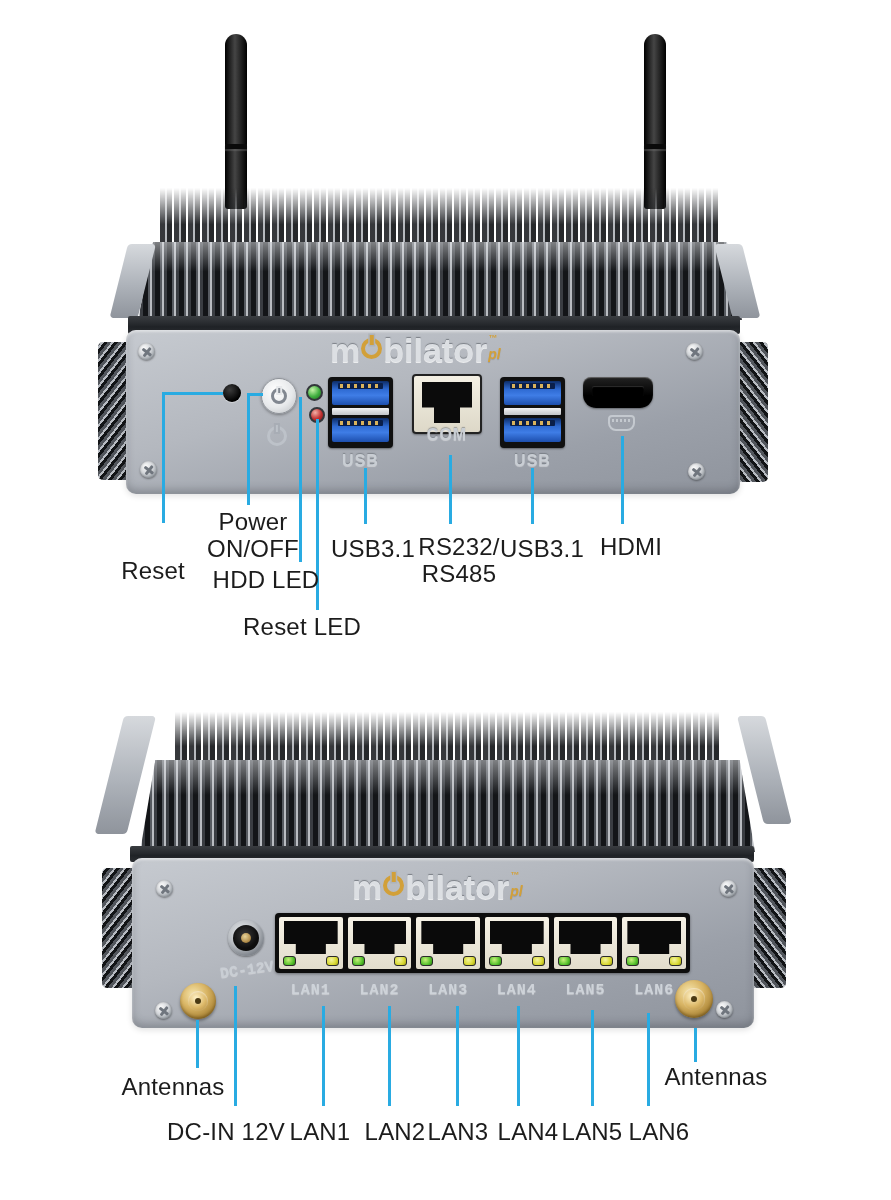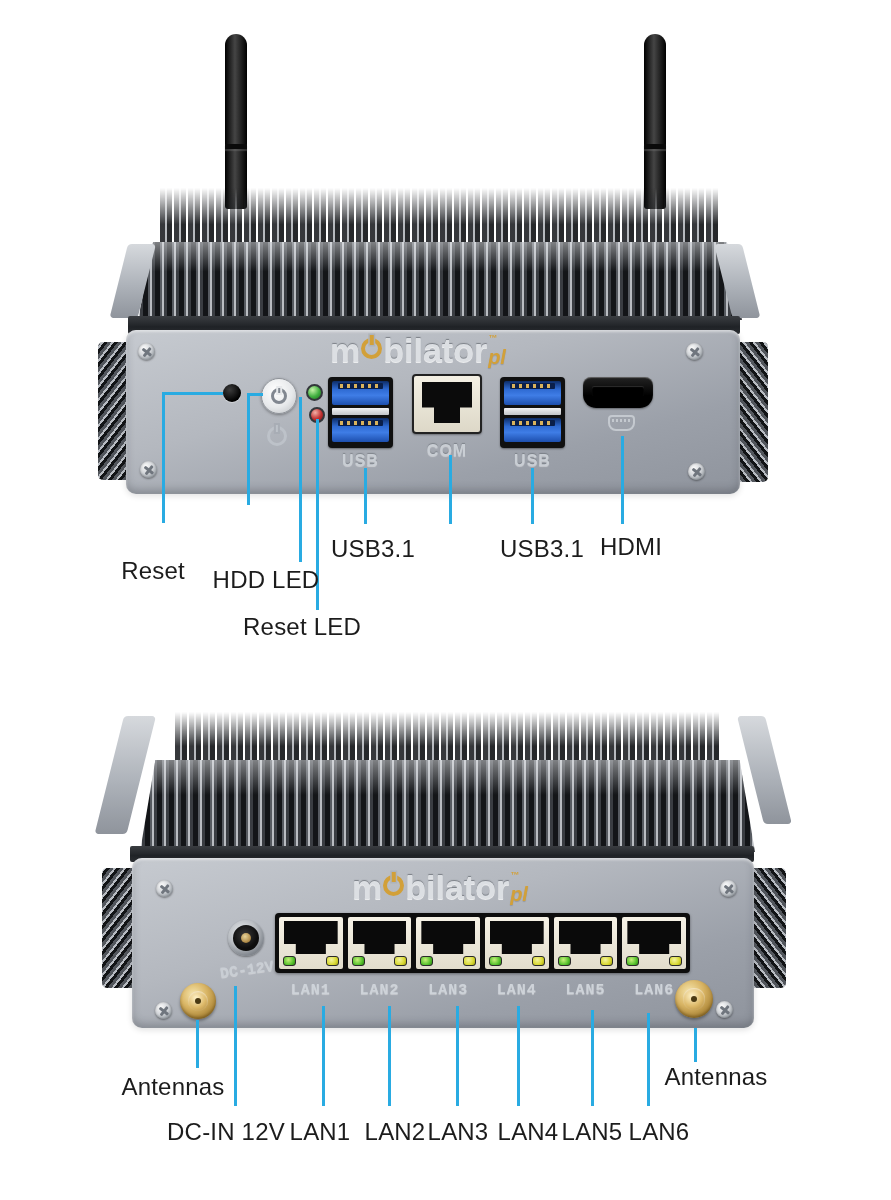--- a/index.html
+++ b/index.html
@@ -53,7 +53,7 @@
         width:4.5px;height:10px;background:var(--gold,#d2a039);box-shadow:0 0 0 1.5px #aeb3ba;}
   .logo .sub{display:flex;flex-direction:column;align-items:flex-start;margin-left:1px;}
   .logo .tm{font-size:9px;color:var(--gold,#d2a039);text-shadow:none;margin-top:1px;}
-  .logo .pl{font-size:20px;font-style:italic;color:var(--gold,#d2a039);margin-top:4px;
+  .logo .pl{font-size:14px;font-style:italic;color:var(--gold,#d2a039);margin-top:4px;
         text-shadow:0 1px 1px rgba(0,0,0,.15);}
 
   

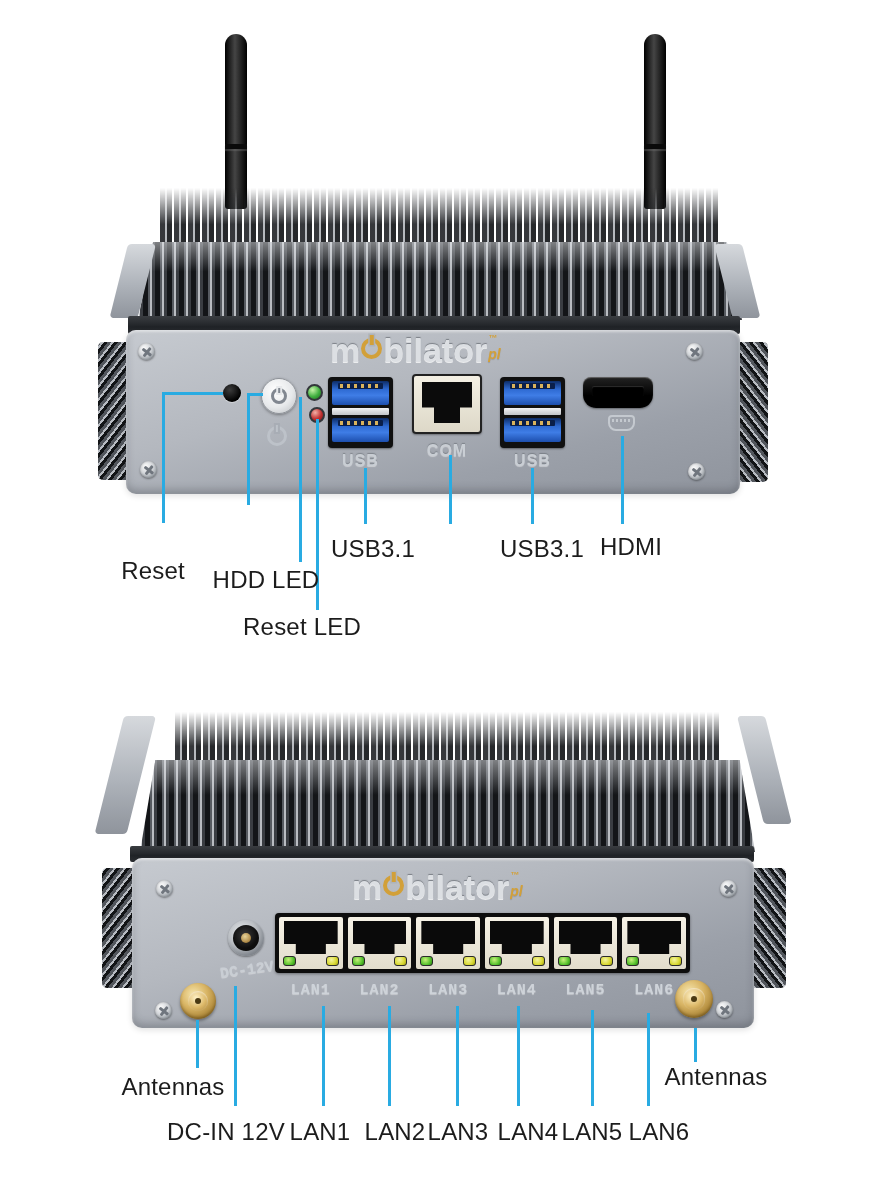--- a/index.html
+++ b/index.html
@@ -175,7 +175,7 @@
     <div class="rjcom" style="left:286px;top:44px;width:70px;height:60px;box-sizing:border-box;">
       <div class="cav"></div>
     </div>
-    <div class="print" style="left:286px;top:112px;width:70px;">COM</div>
+    <div class="print" style="left:286px;top:96px;width:70px;">COM</div>
 
     <div class="usbstack" style="left:374px;top:47px;width:65px;height:71px;box-sizing:border-box;">
       <div class="usbport"></div>

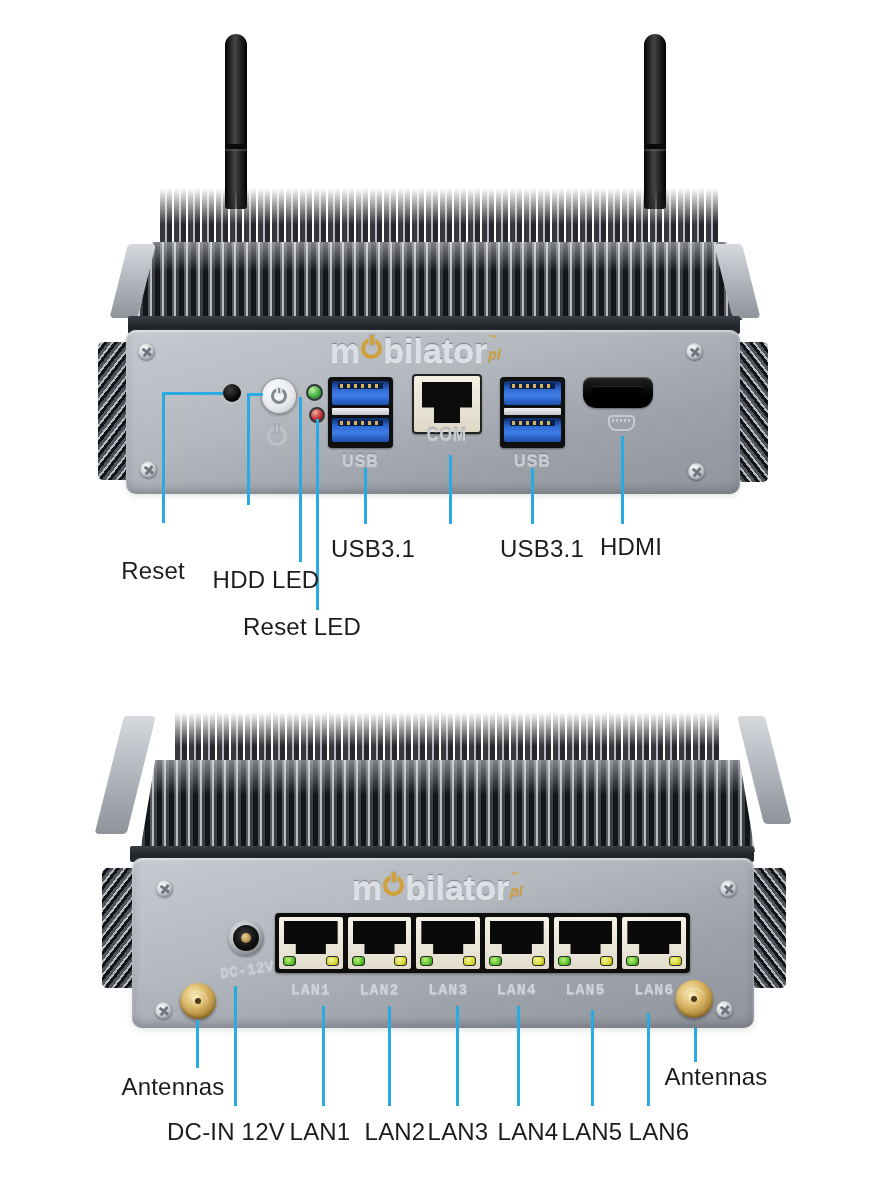--- a/index.html
+++ b/index.html
@@ -200,6 +200,8 @@
   <div class="ln" style="left:621px;top:436px;height:88px;"></div>
 
   <div class="cl" style="left:153px;top:558px;">Reset</div>
+  <div class="cl" style="left:253px;top:509px;">Power
+ON/OFF</div>
   <div class="cl" style="left:266px;top:567px;">HDD LED</div>
   <div class="cl" style="left:302px;top:614px;">Reset LED</div>
   <div class="cl" style="left:373px;top:536px;">USB3.1</div>

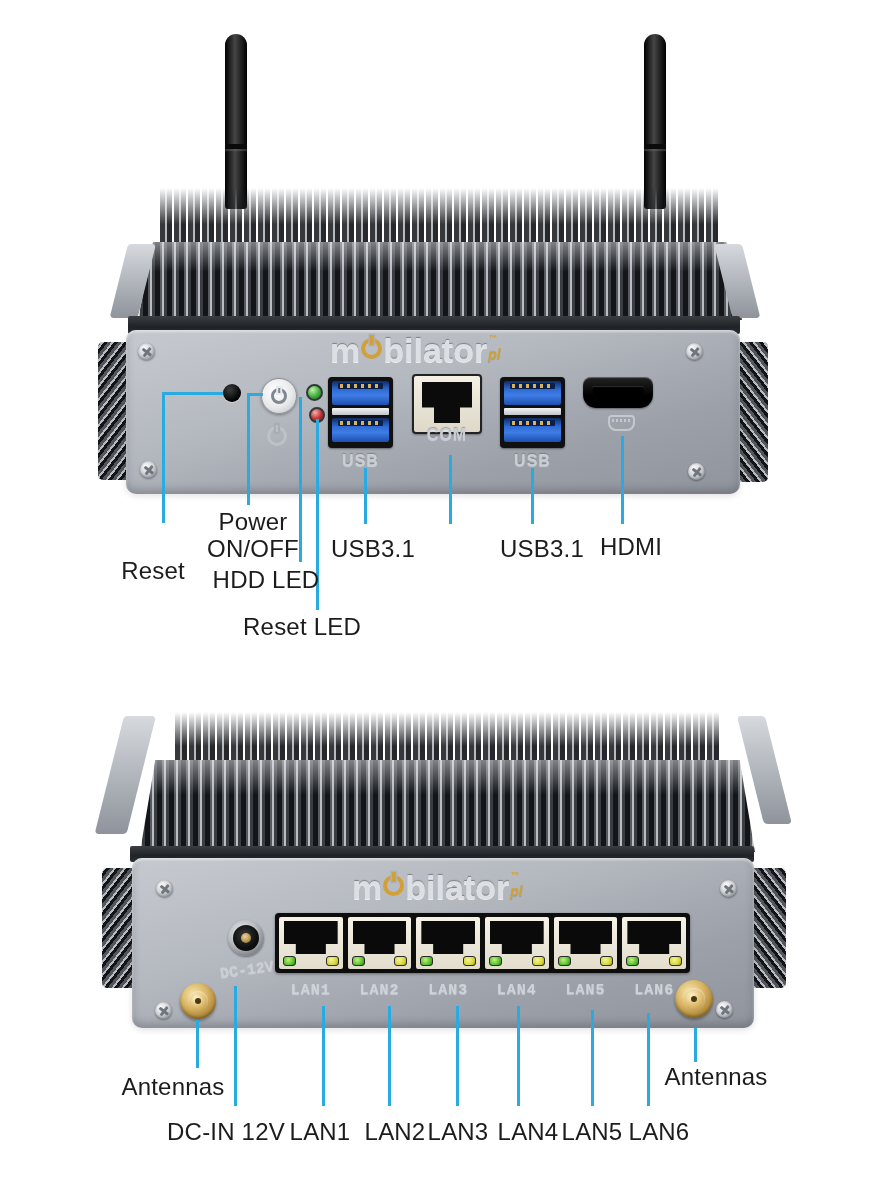--- a/index.html
+++ b/index.html
@@ -205,6 +205,8 @@
   <div class="cl" style="left:266px;top:567px;">HDD LED</div>
   <div class="cl" style="left:302px;top:614px;">Reset LED</div>
   <div class="cl" style="left:373px;top:536px;">USB3.1</div>
+  <div class="cl" style="left:459px;top:534px;">RS232/
+RS485</div>
   <div class="cl" style="left:542px;top:536px;">USB3.1</div>
   <div class="cl" style="left:631px;top:534px;">HDMI</div>
 

